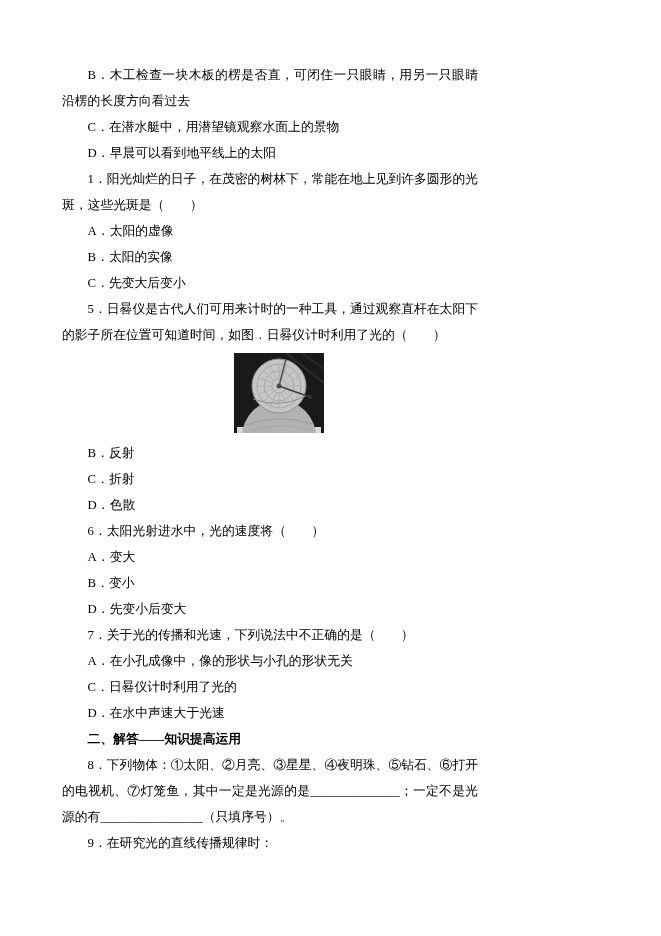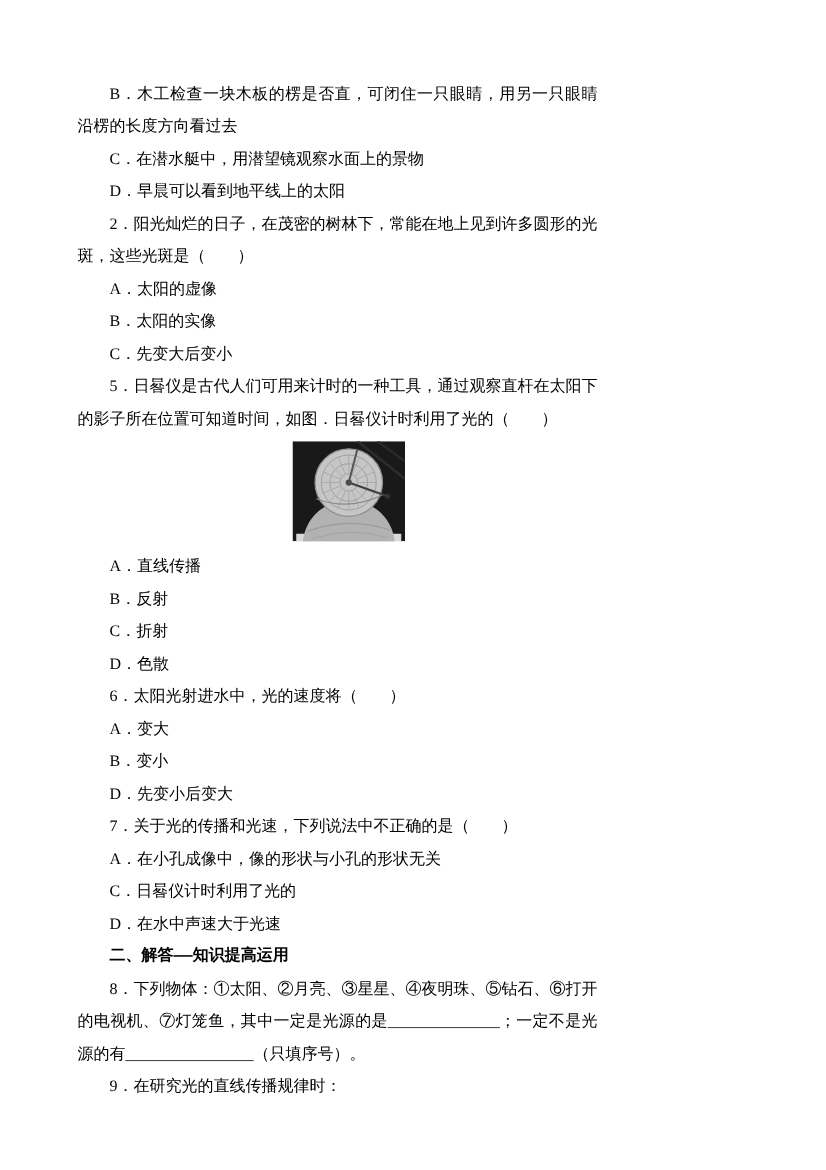--- a/index.html
+++ b/index.html
@@ -41,7 +41,7 @@
   <p class="line">C．在潜水艇中，用潜望镜观察水面上的景物</p>
   <p class="line">D．早晨可以看到地平线上的太阳</p>
 
-  <p class="line">2．阳光灿烂的日子，在茂密的树林下，常能在地上见到许多圆形的光斑，这些光斑是（　　）</p>
+  <p class="line">1．阳光灿烂的日子，在茂密的树林下，常能在地上见到许多圆形的光斑，这些光斑是（　　）</p>
   <p class="line">A．太阳的虚像</p>
   <p class="line">B．太阳的实像</p>
   <p class="line">C．先变大后变小</p>

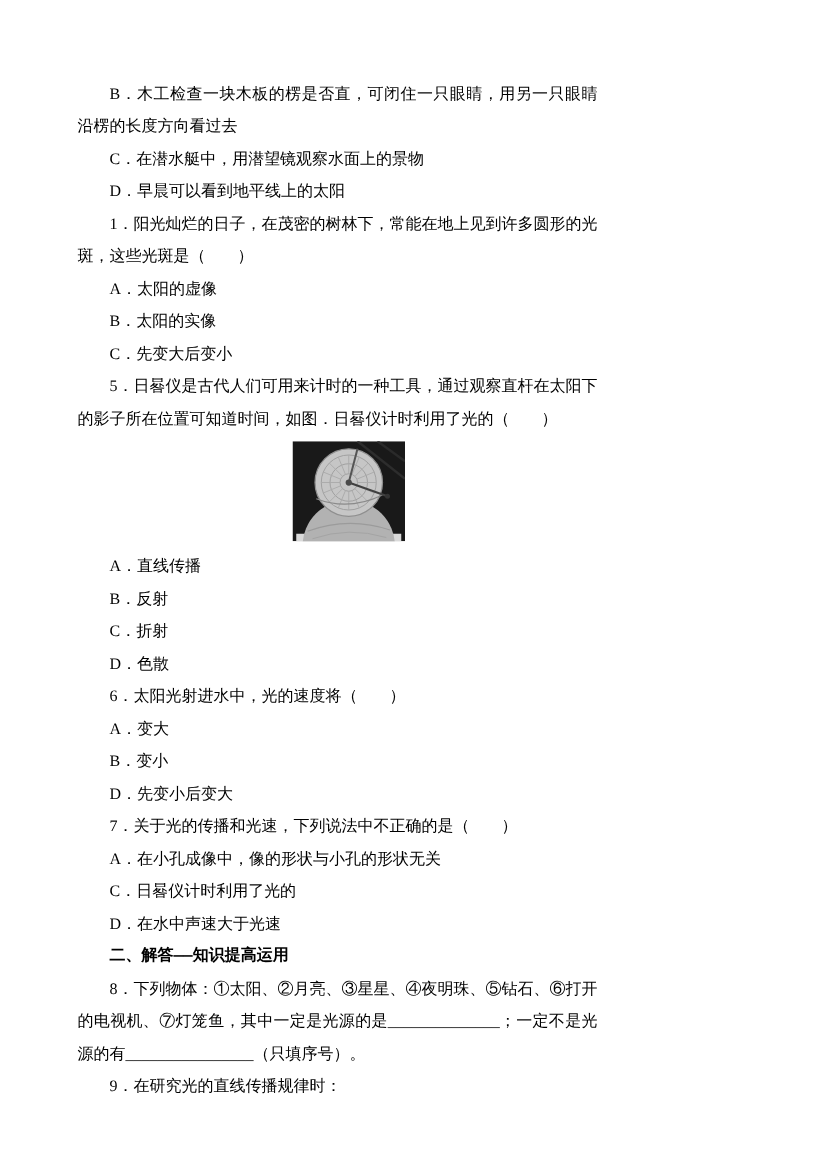--- a/index.html
+++ b/index.html
@@ -95,7 +95,6 @@
     </svg>
   </div>
 
-  <p class="line">A．直线传播</p>
   <p class="line">B．反射</p>
   <p class="line">C．折射</p>
   <p class="line">D．色散</p>

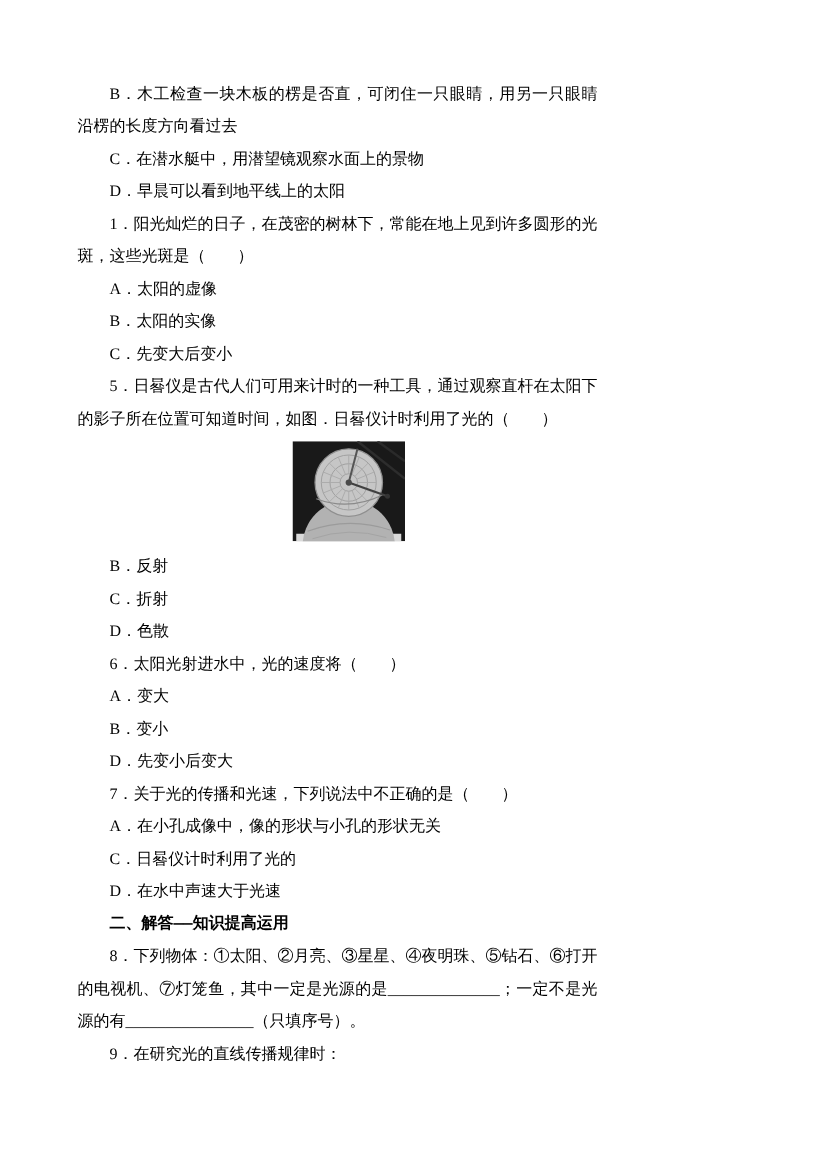--- a/index.html
+++ b/index.html
@@ -22,7 +22,7 @@
     text-align: justify;
     word-break: break-all;
   }
-  .heading { font-weight: bold; font-family: Liberation Mono, monospace; }
+  .heading { font-weight: bold; }
   .figure {
     height: 80px;
     margin: 5px 0 7px 0;

